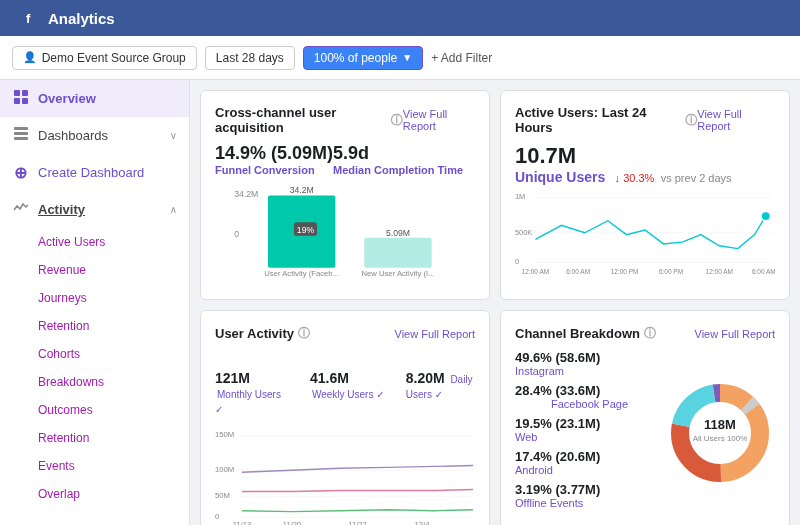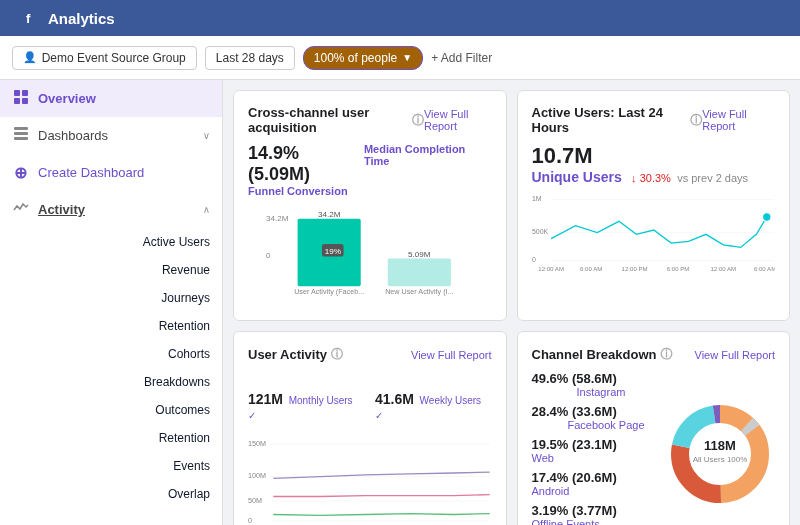--- a/index.html
+++ b/index.html
@@ -33,7 +33,7 @@
       font-size: 12px; color: #333;
     }
     .filter-btn.purple {
-      background: #a16207; color: white; border-color: #6d4fcc; border-radius: 11px;
+      background: #3b82f6; color: white; border-color: #6d4fcc;
     }
     .filter-btn .chevron { font-size: 10px; }
     .add-filter-btn {

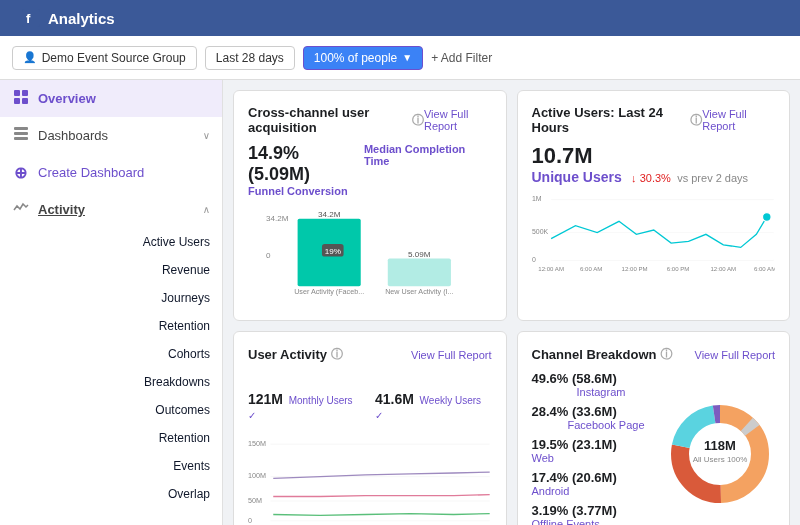--- a/index.html
+++ b/index.html
@@ -50,7 +50,7 @@
 
     
     .sidebar {
-      width: 223px;
+      width: 190px;
       background: white;
       border-right: 1px solid #e0e0e0;
       overflow-y: auto;

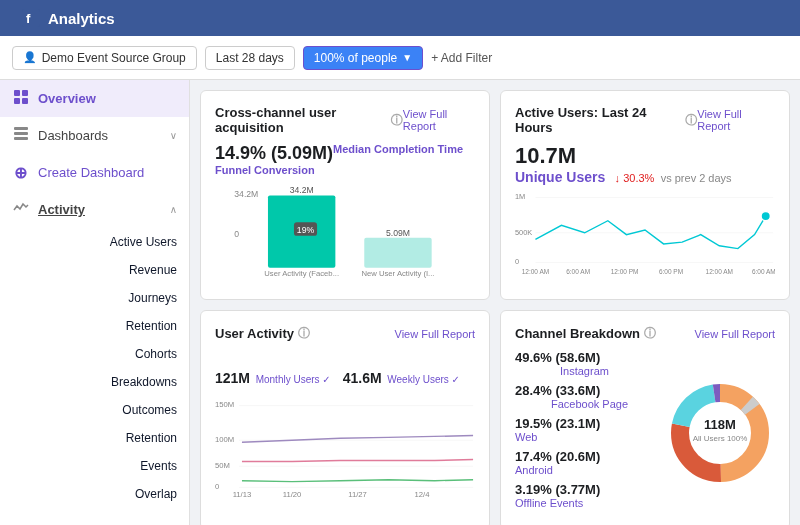--- a/index.html
+++ b/index.html
@@ -221,6 +221,7 @@
           <div class="metric-label">Funnel Conversion</div>
         </div>
         <div>
+          <div class="metric-val">5.9d</div>
           <div class="metric-label">Median Completion Time</div>
         </div>
       </div>

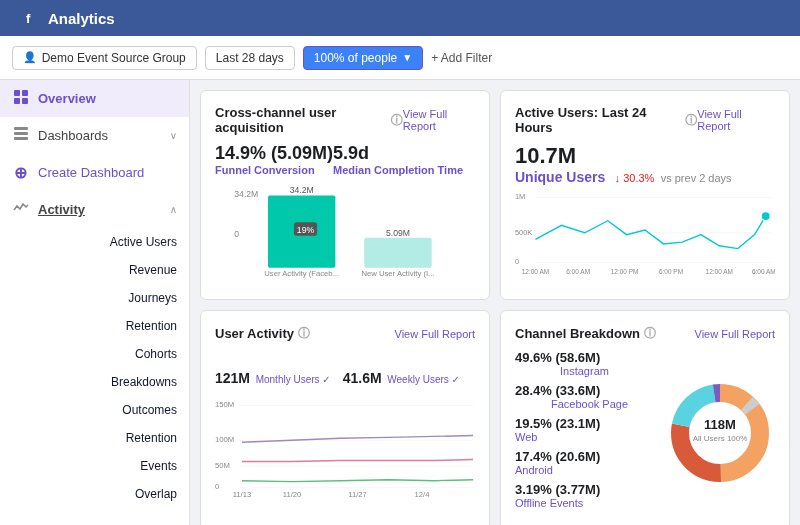--- a/index.html
+++ b/index.html
@@ -65,9 +65,8 @@
     .sidebar-item .icon { font-size: 14px; width: 18px; text-align: center; }
     .sidebar-item .chevron { margin-left: auto; font-size: 10px; color: #999; }
     .sidebar-sub-item {
-      padding: 7px 12px 7px 38px; cursor: pointer; color: #0f172a;
+      padding: 7px 12px 7px 38px; cursor: pointer; color: #a21caf;
       font-size: 12px;
-      text-align: right;
     }
 
     

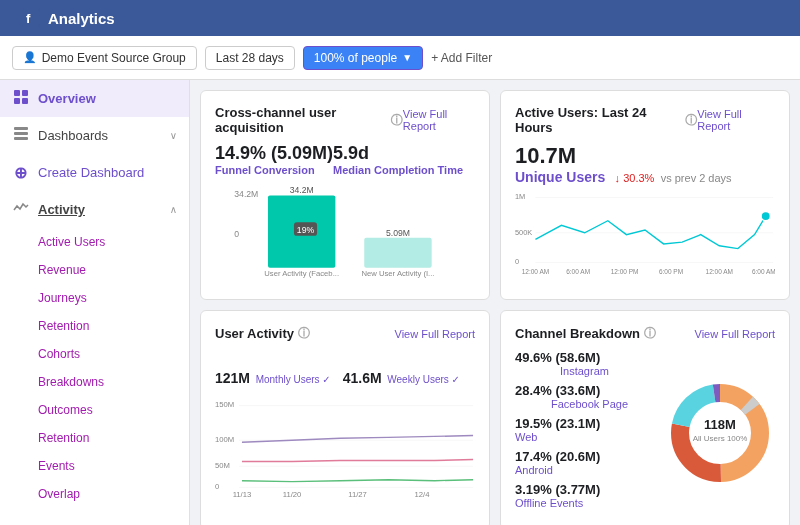--- a/index.html
+++ b/index.html
@@ -111,7 +111,7 @@
     .stat-sub .channel-label { color: #6d4fcc; }
 
     
-    .ua-metrics { display: flex; gap: 12px; margin-bottom: 8px; margin-top: 28px; }
+    .ua-metrics { display: flex; gap: 20px; margin-bottom: 8px; margin-top: 28px; }
     .ua-metric { font-size: 14px; font-weight: 700; }
 
     

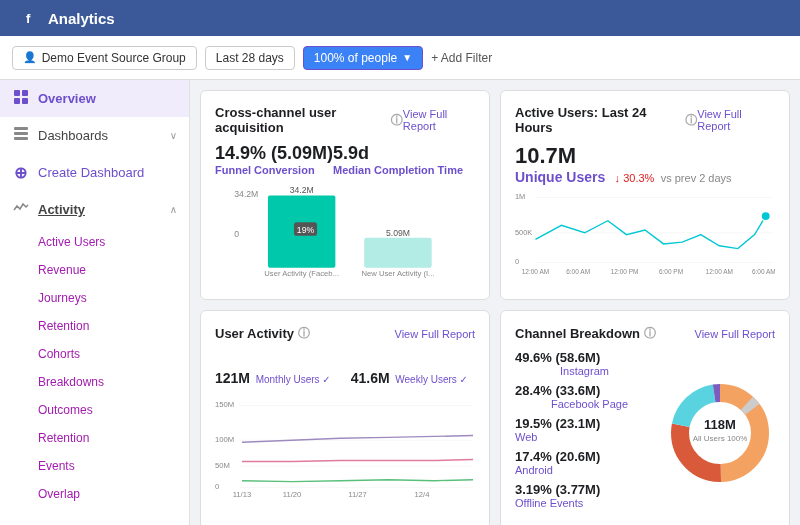--- a/index.html
+++ b/index.html
@@ -301,6 +301,10 @@
           <span class="ua-metric" style="font-size:14px;font-weight:700;">41.6M</span>
           <span style="font-size:10px;color:#6d4fcc;margin-left:2px;">Weekly Users ✓</span>
         </div>
+        <div>
+          <span class="ua-metric" style="font-size:14px;font-weight:700;">8.20M</span>
+          <span style="font-size:10px;color:#6d4fcc;margin-left:2px;">Daily Users ✓</span>
+        </div>
       </div>
       
       <svg width="100%" height="105" viewBox="0 0 270 105">

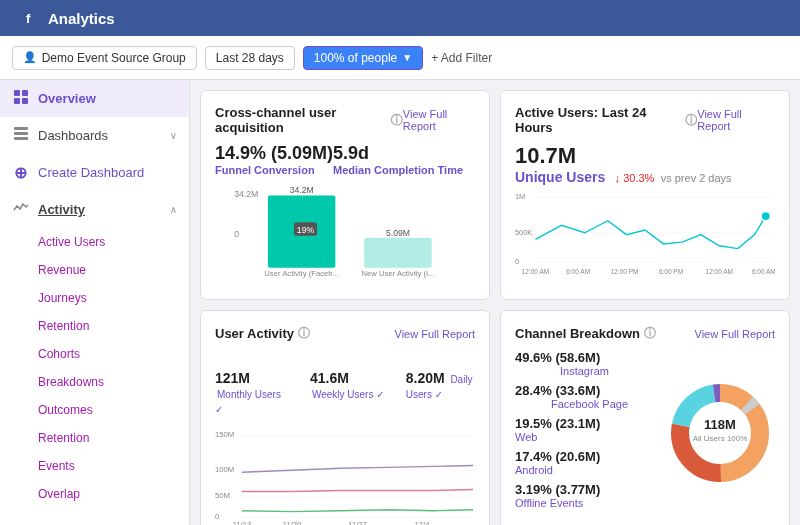--- a/index.html
+++ b/index.html
@@ -342,7 +342,7 @@
         <div class="breakdown-list">
           <div class="breakdown-item">
             <div class="breakdown-pct">49.6% (58.6M)</div>
-            <div class="breakdown-channel" style="color:#6d4fcc;margin-left:45px;">Instagram</div>
+            <div class="breakdown-channel" style="color:#6d4fcc;">Instagram</div>
           </div>
           <div class="breakdown-item">
             <div class="breakdown-pct">28.4% (33.6M)</div>

